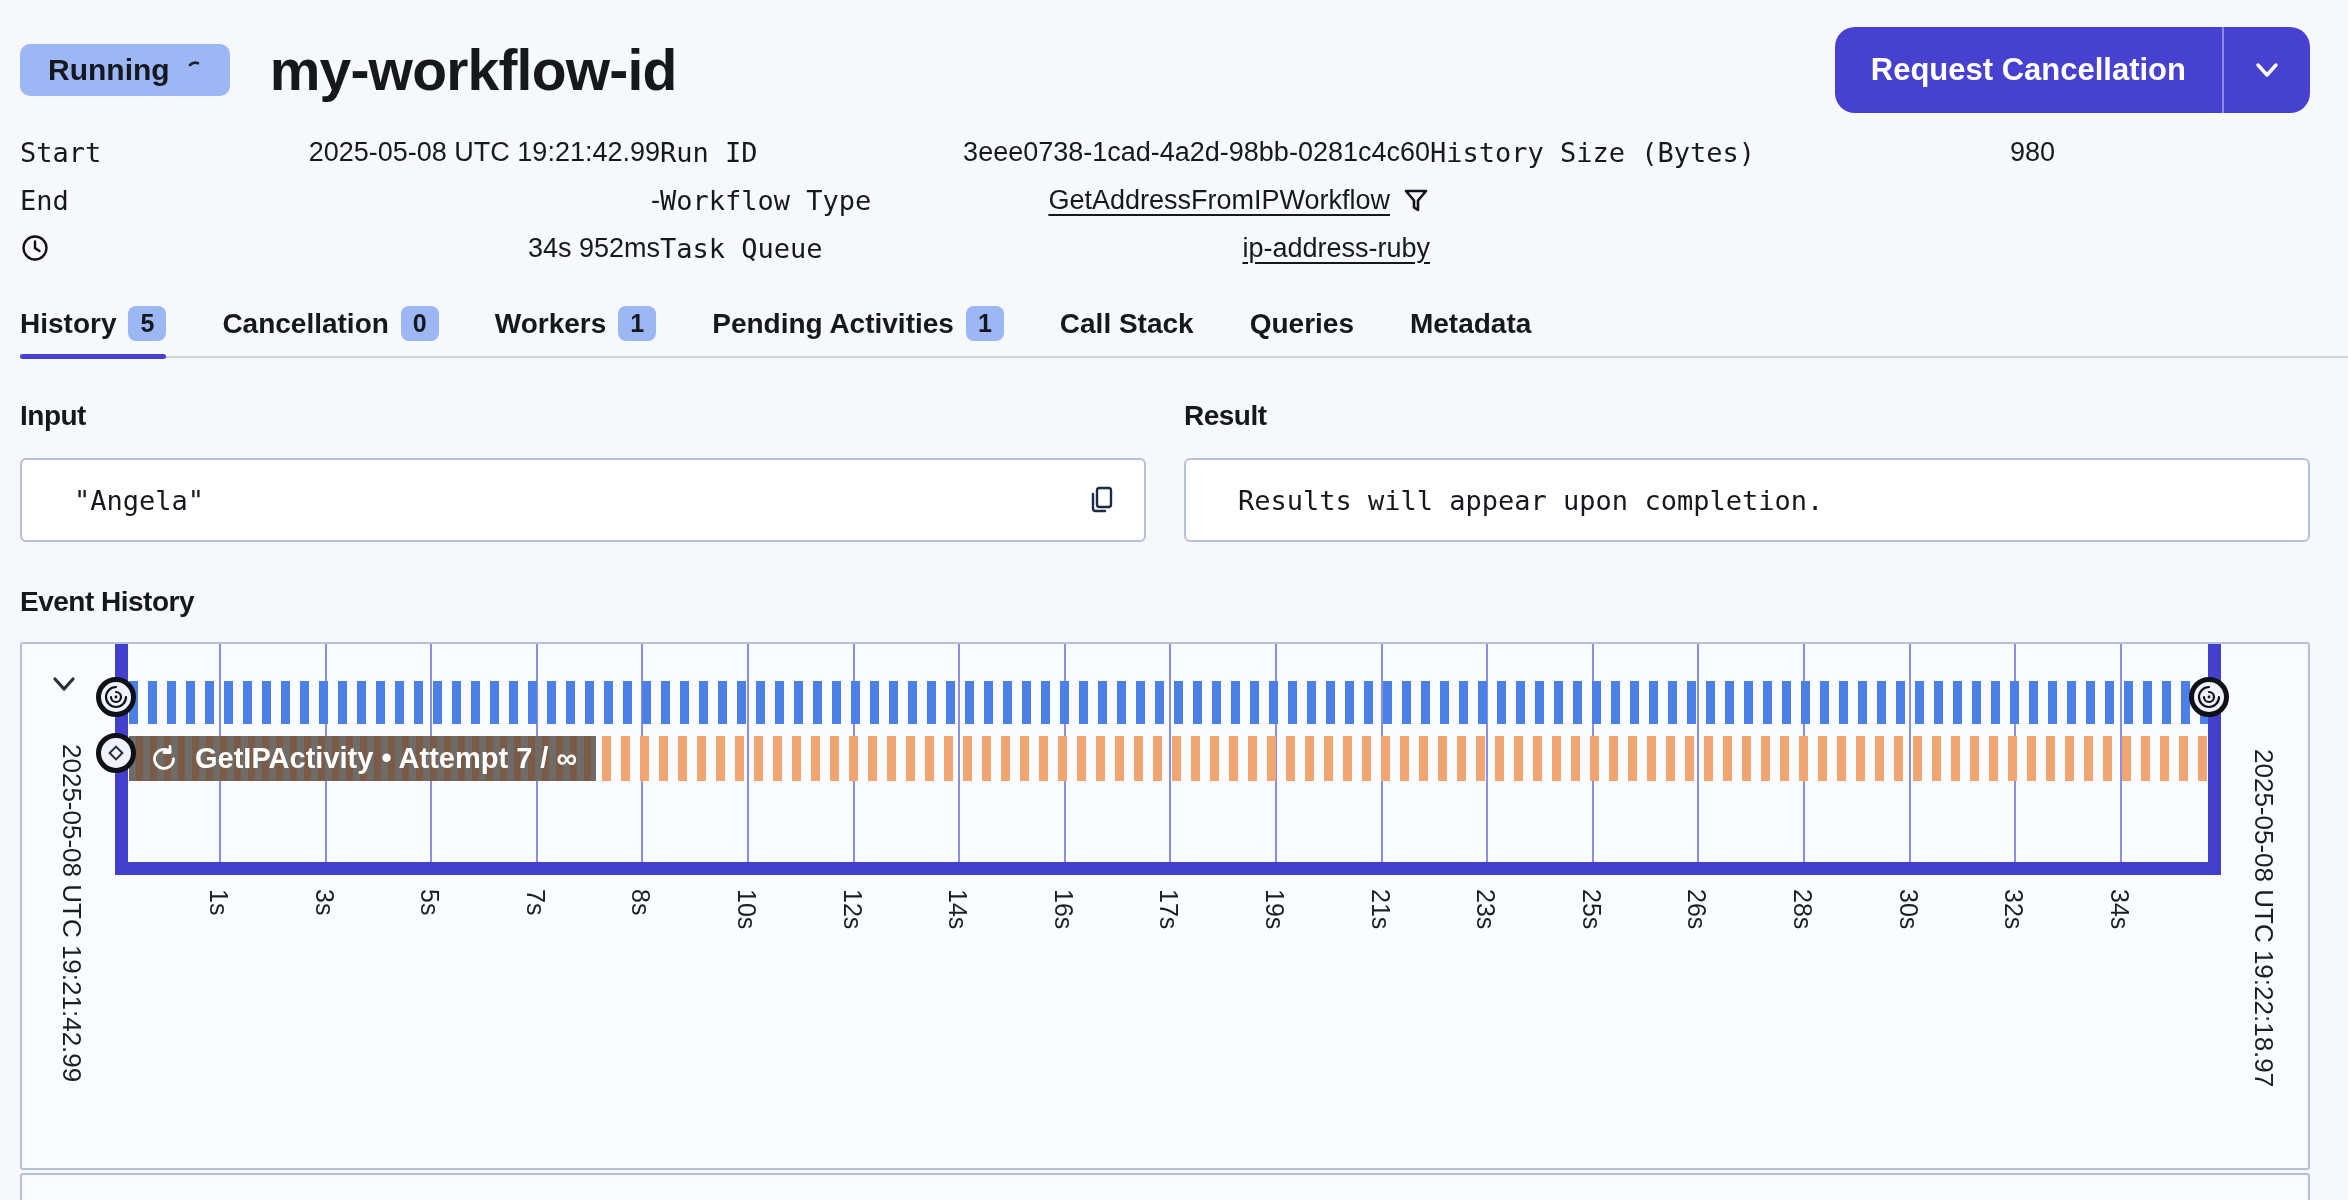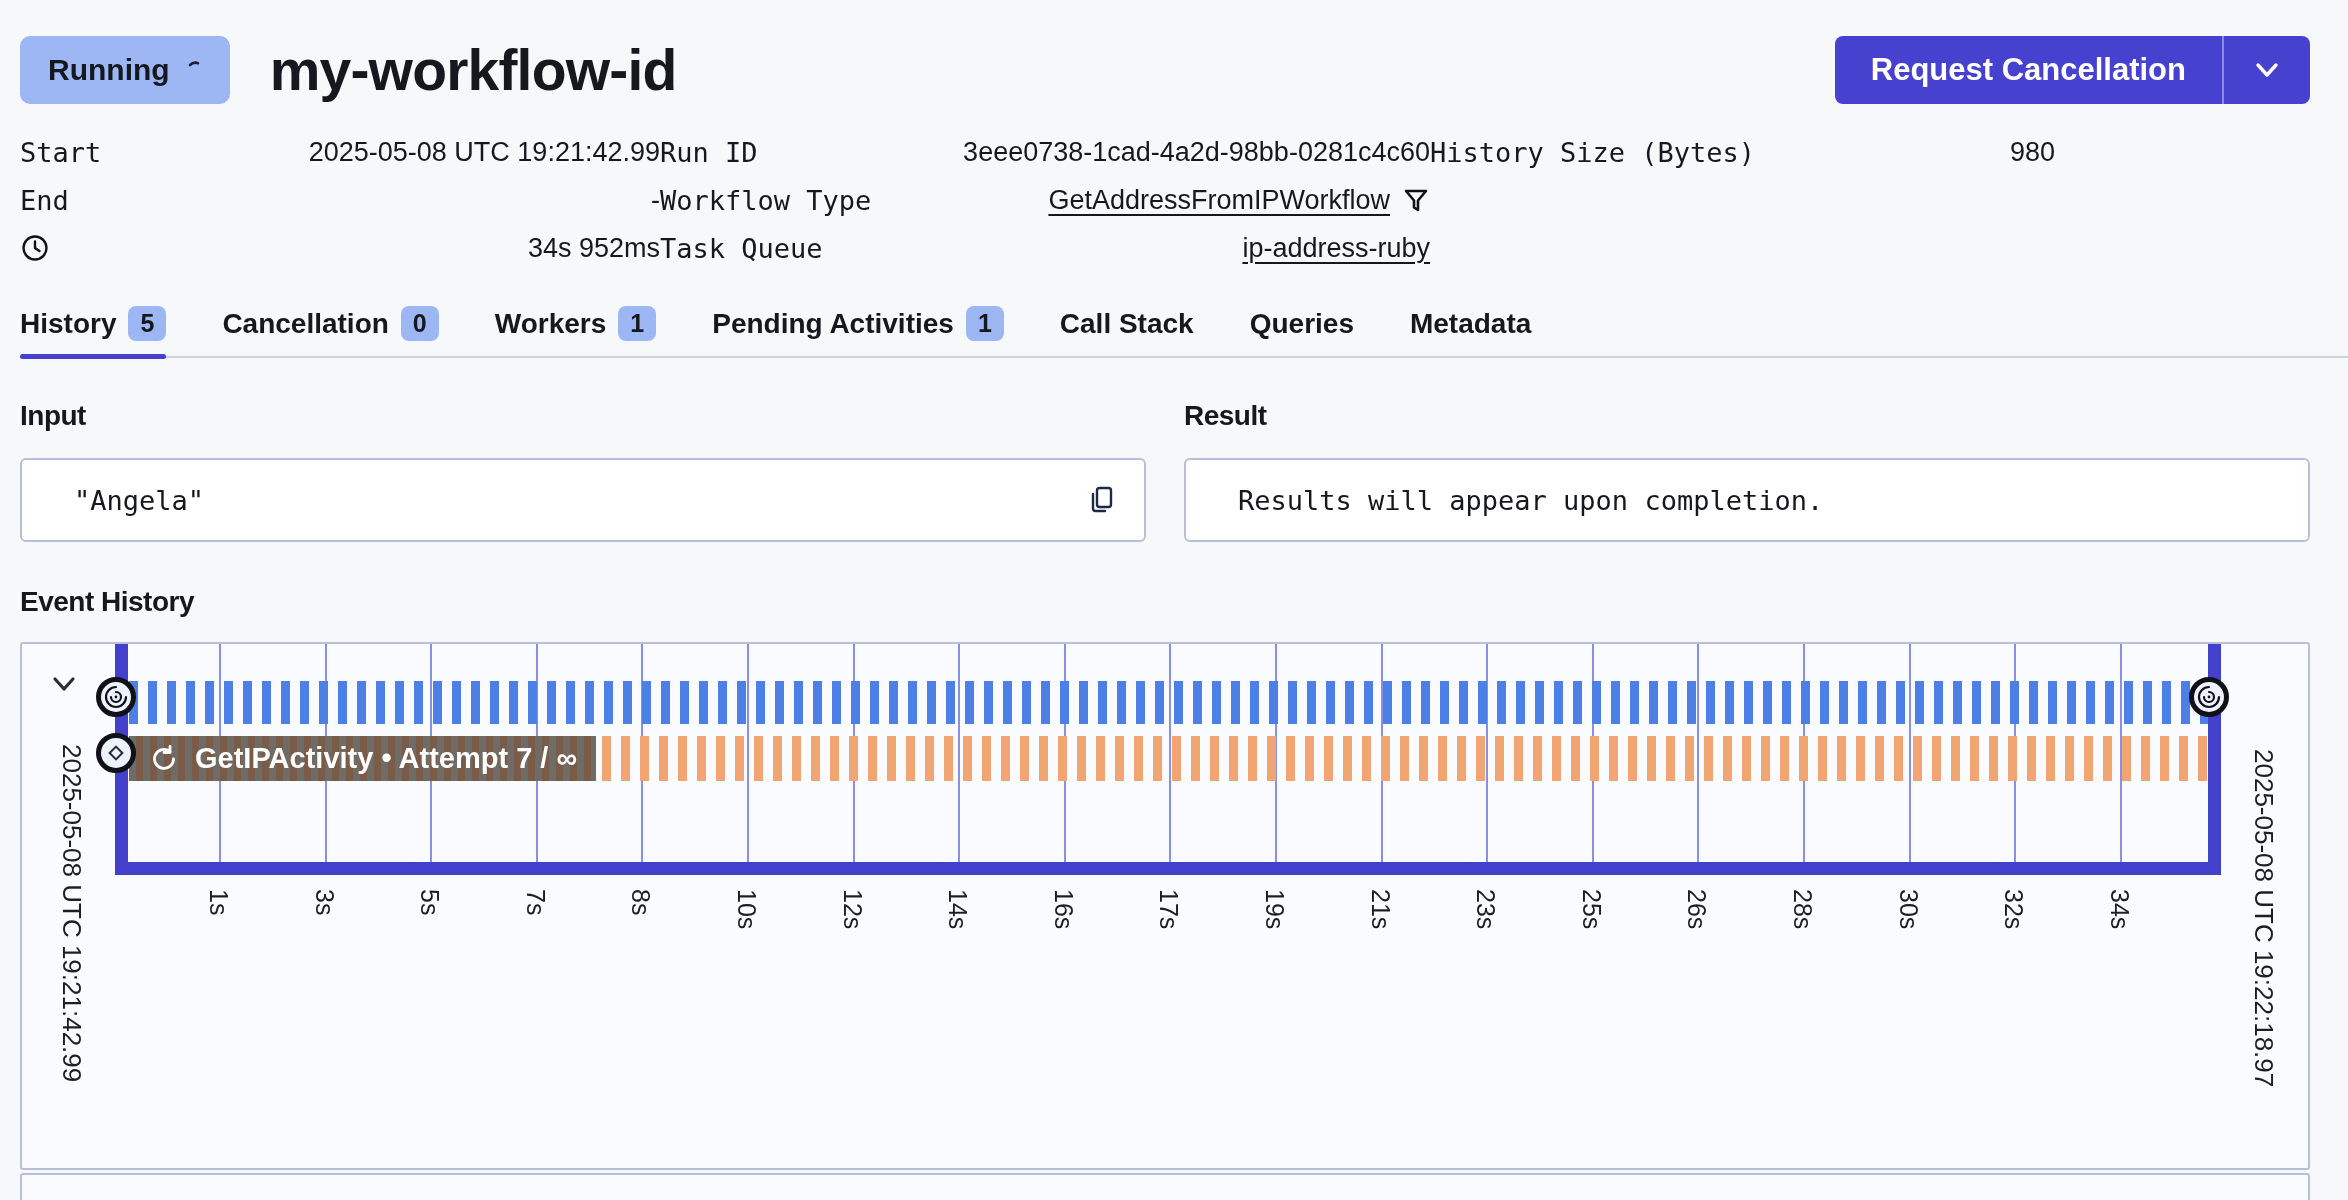--- a/index.html
+++ b/index.html
@@ -14,7 +14,7 @@
   
   .header-row { display:flex; align-items:center; margin-top:32px; height:76px; }
   .status-badge {
-    background:#9db6f4; border-radius:10px; height:68px;
+    background:#9db6f4; border-radius:10px; height:52px;
     display:flex; align-items:center; gap:14px; padding:0 24px 0 28px;
     font-size:30px; font-weight:600; color:#15181f; cursor:pointer;
   }

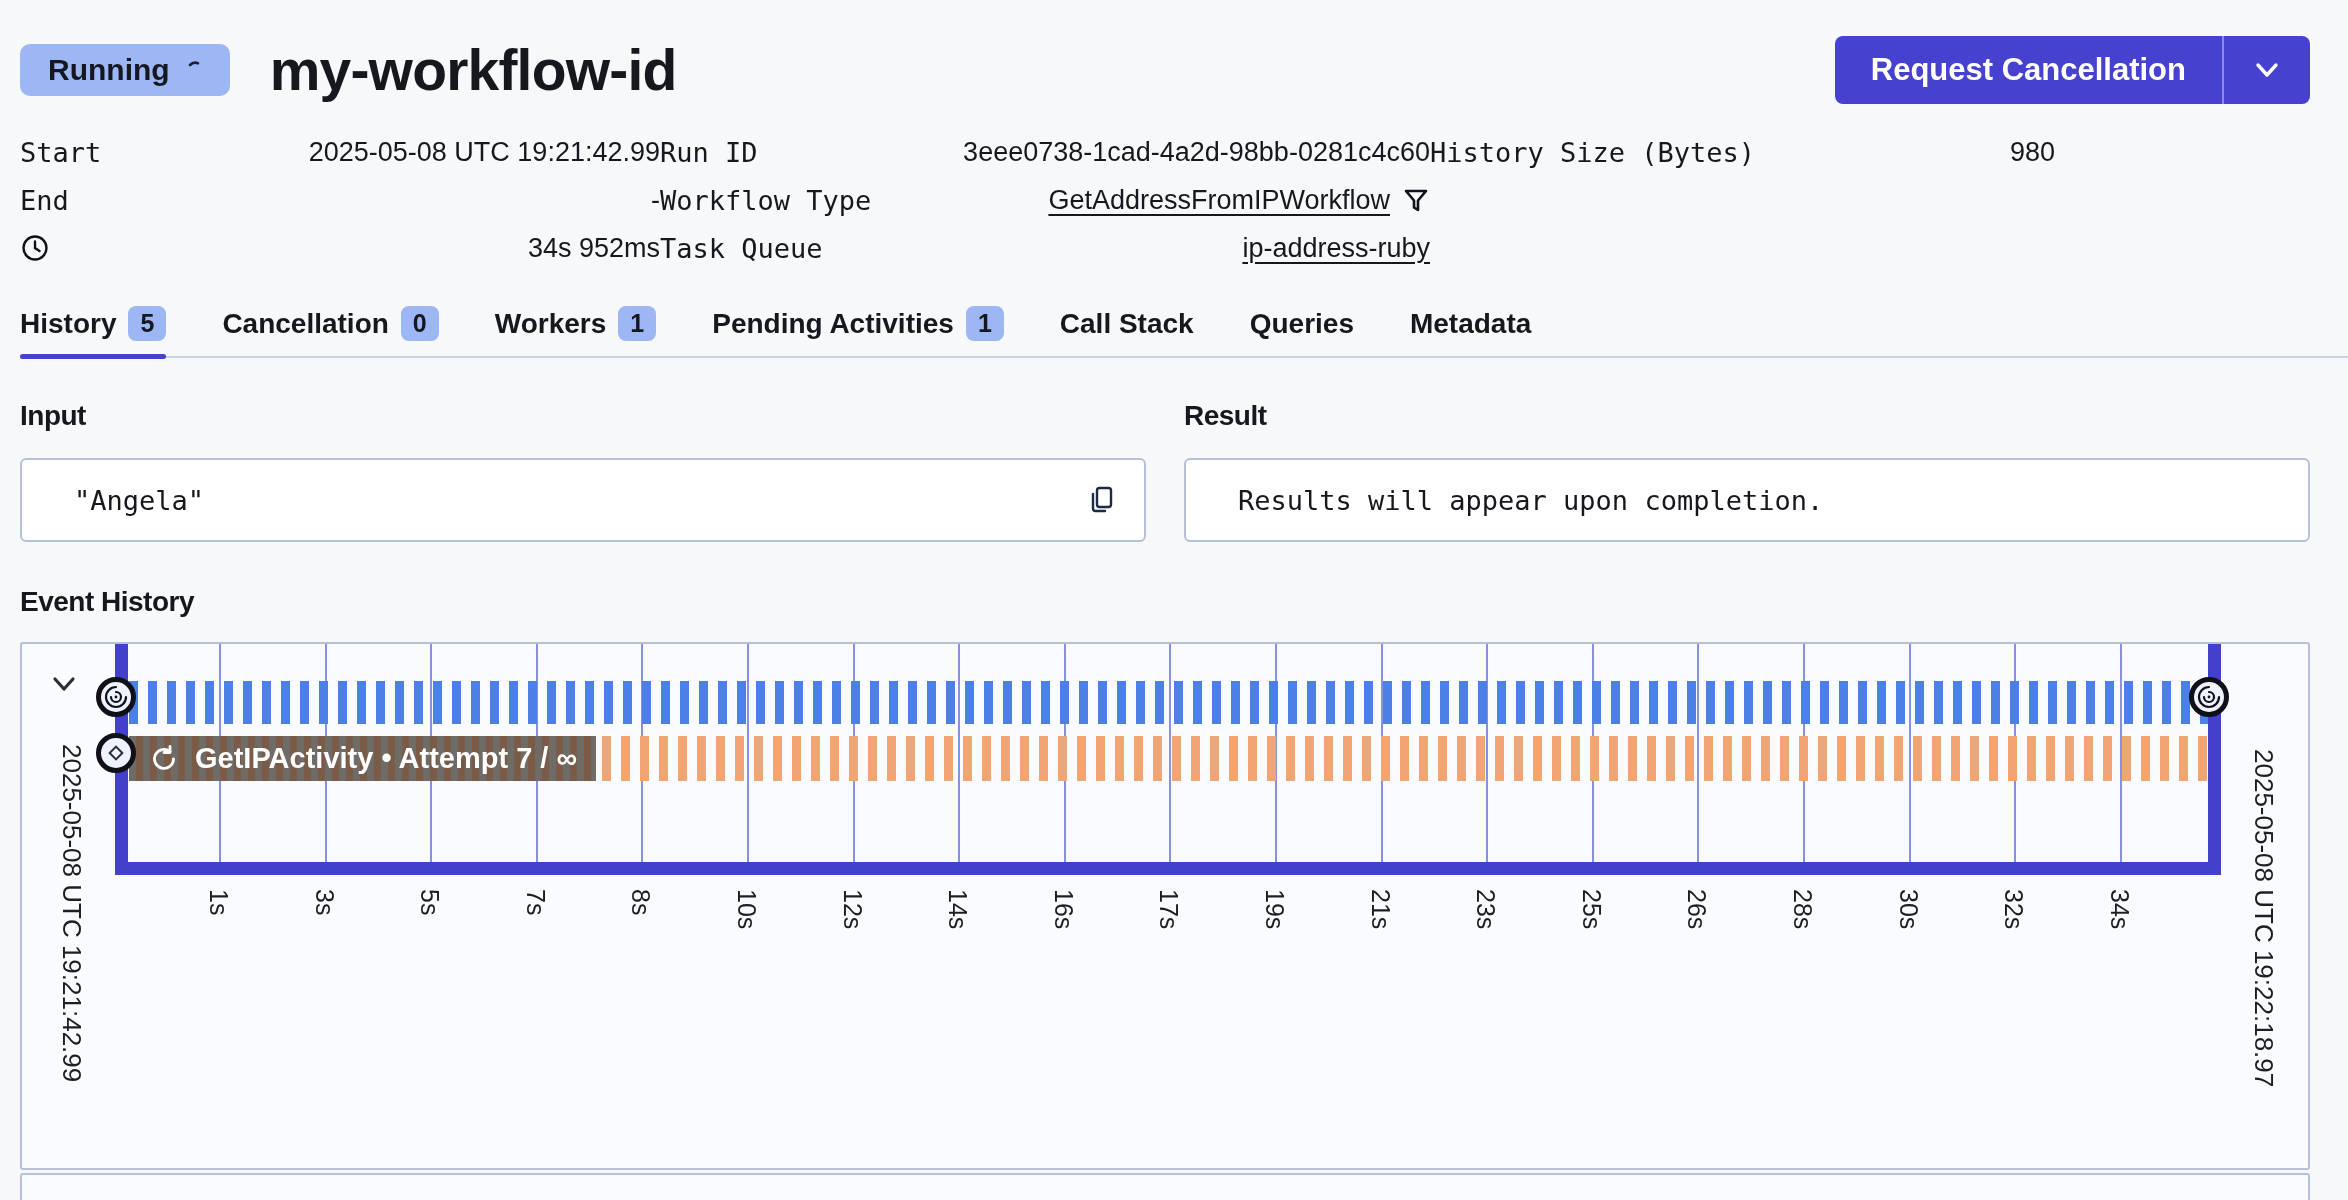--- a/index.html
+++ b/index.html
@@ -21,7 +21,7 @@
   .wf-title { font-size:57px; font-weight:700; letter-spacing:-0.8px; margin-left:40px; }
   .header-spacer { flex:1; }
   .cancel-btn {
-    display:flex; height:68px; border-radius:8px; overflow:hidden;
+    display:flex; height:86px; border-radius:20px; overflow:hidden;
     background:#4642cf; color:#fff; cursor:pointer; align-items:stretch;
   }
   .cancel-main { display:flex; align-items:center; padding:0 36px; font-size:31px; font-weight:600; }

